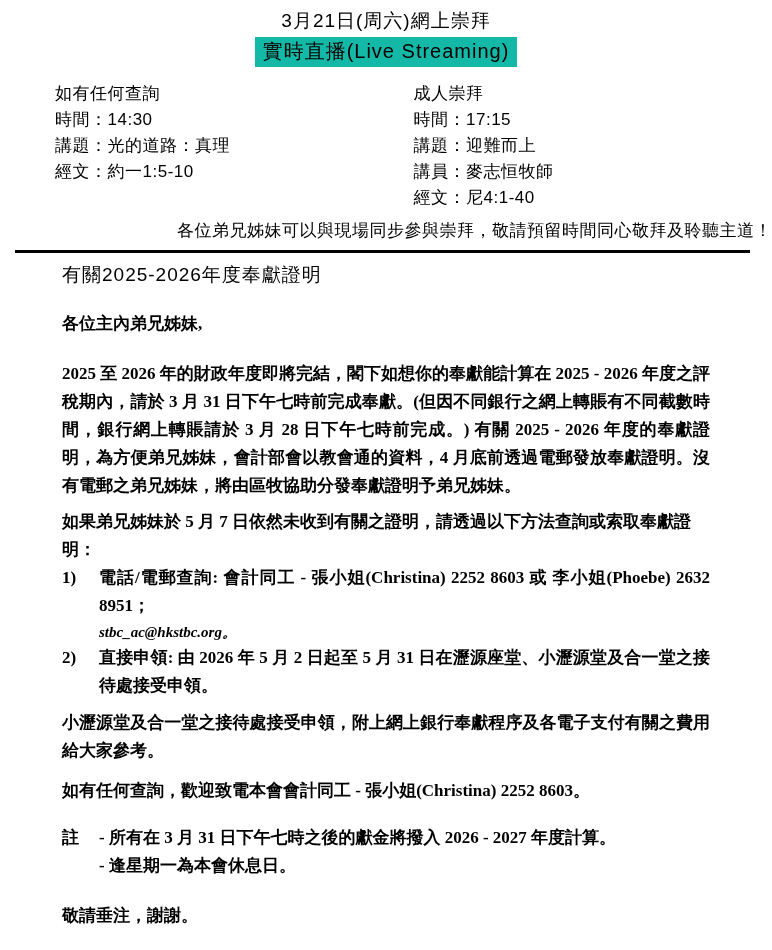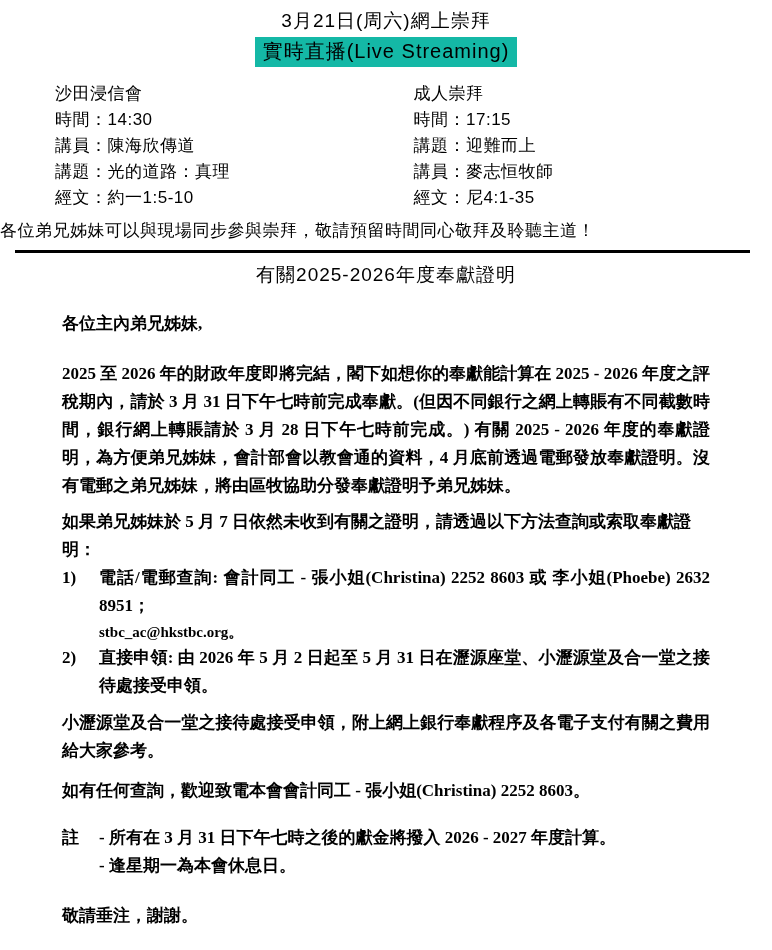--- a/index.html
+++ b/index.html
@@ -102,7 +102,7 @@
 
   <div class="services">
     <div class="service">
-      <div class="svc-line">沙田浸信會</div>
+      <div class="svc-line">如有任何查詢</div>
       <div class="svc-line">時間：14:30</div>
       <div class="svc-line">講員：陳海欣傳道</div>
       <div class="svc-line">講題：光的道路：真理</div>

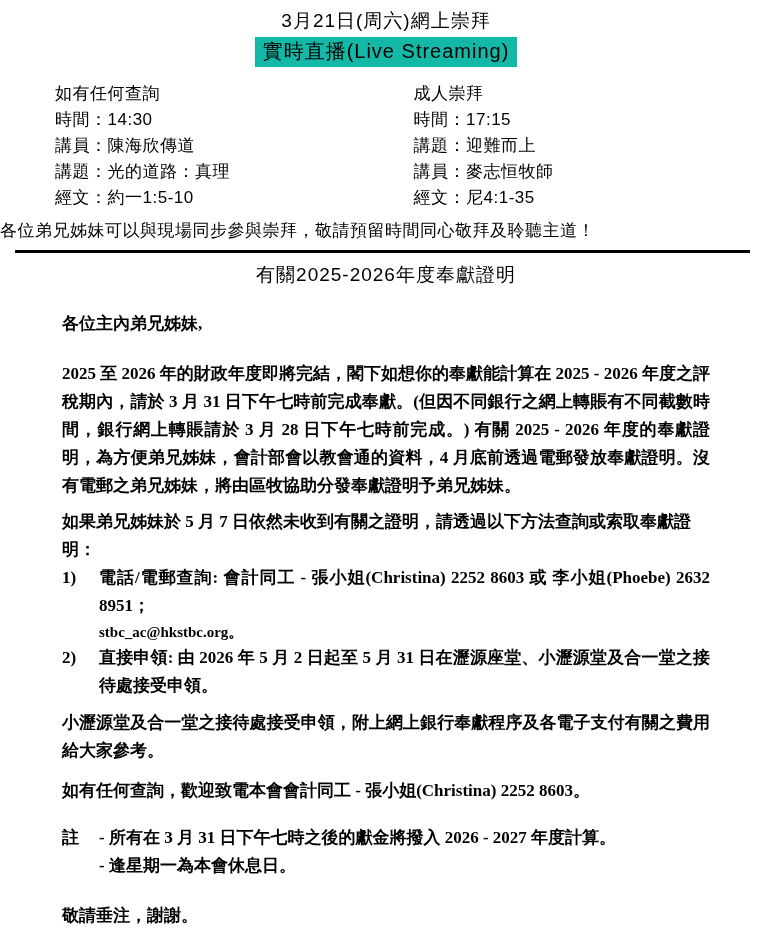--- a/index.html
+++ b/index.html
@@ -104,7 +104,6 @@
     <div class="service">
       <div class="svc-line">如有任何查詢</div>
       <div class="svc-line">時間：14:30</div>
-      <div class="svc-line">講員：陳海欣傳道</div>
       <div class="svc-line">講題：光的道路：真理</div>
       <div class="svc-line">經文：約一1:5-10</div>
     </div>

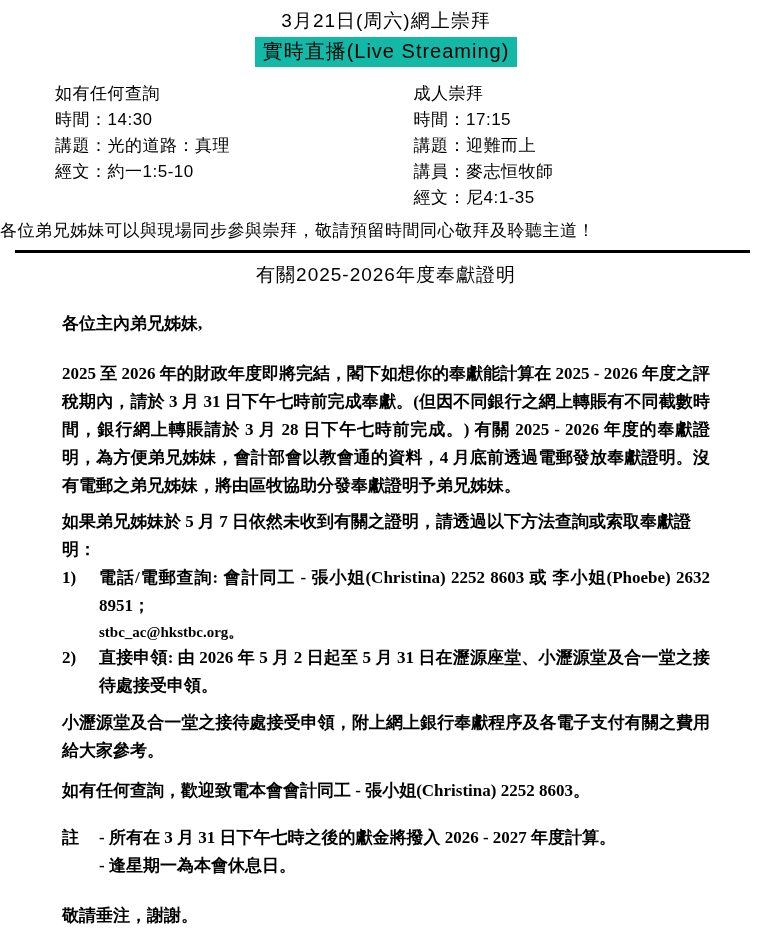--- a/index.html
+++ b/index.html
@@ -112,7 +112,7 @@
       <div class="svc-line">時間：17:15</div>
       <div class="svc-line">講題：迎難而上</div>
       <div class="svc-line">講員：麥志恒牧師</div>
-      <div class="svc-line">經文：尼4:1-35</div>
+      <div class="svc-line">經文：尼4:1-40</div>
     </div>
   </div>
 

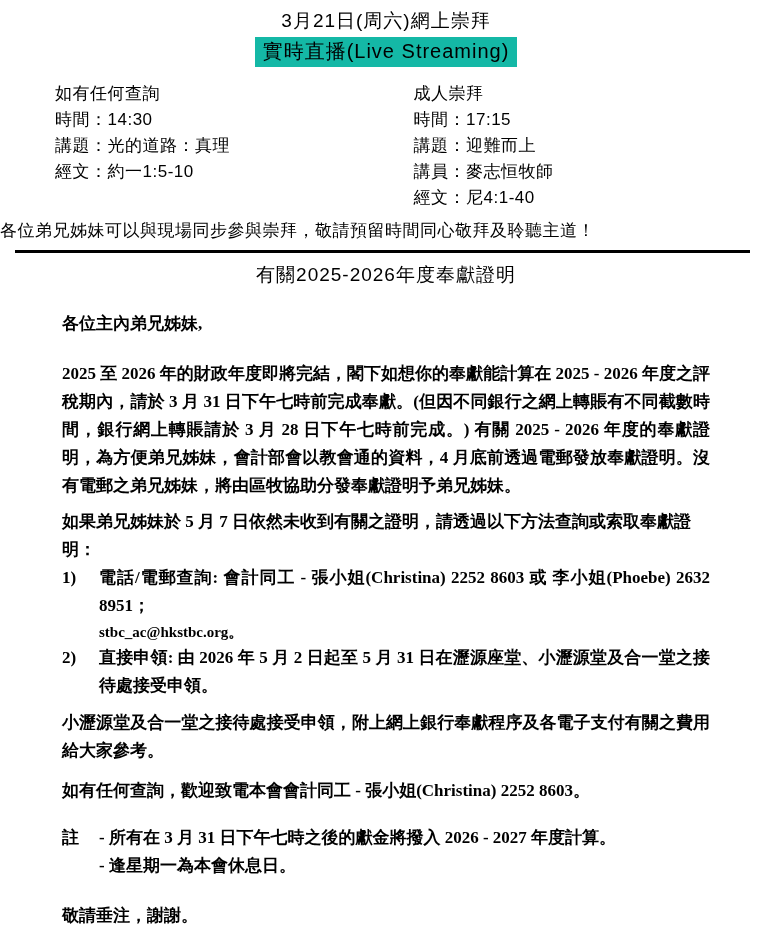--- a/index.html
+++ b/index.html
@@ -41,7 +41,7 @@
   .service { width: 360px; }
   .service .svc-line { line-height: 26px; letter-spacing: 0.5px; }
   .notice {
-    text-align: left;
+    text-align: right;
     font-size: 17px;
     line-height: 26px;
     margin-top: 7px;

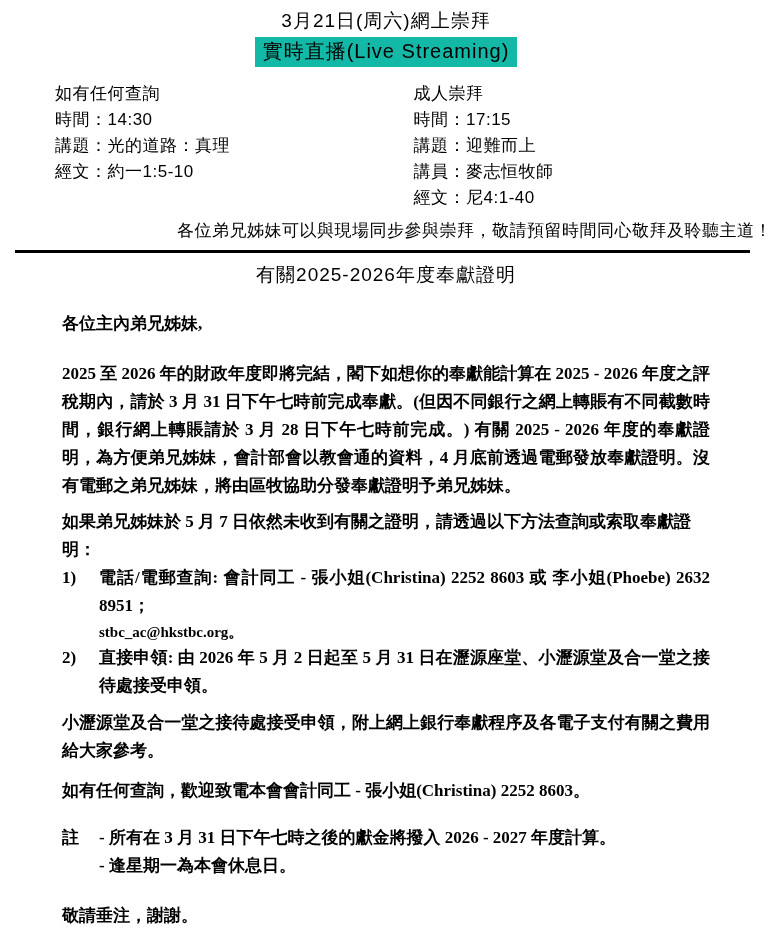--- a/index.html
+++ b/index.html
@@ -65,7 +65,7 @@
     font-weight: 400;
     font-size: 19px;
     line-height: 26px;
-    text-align: center;
+    text-align: left;
     margin-top: 9px;
     letter-spacing: 1px;
   }

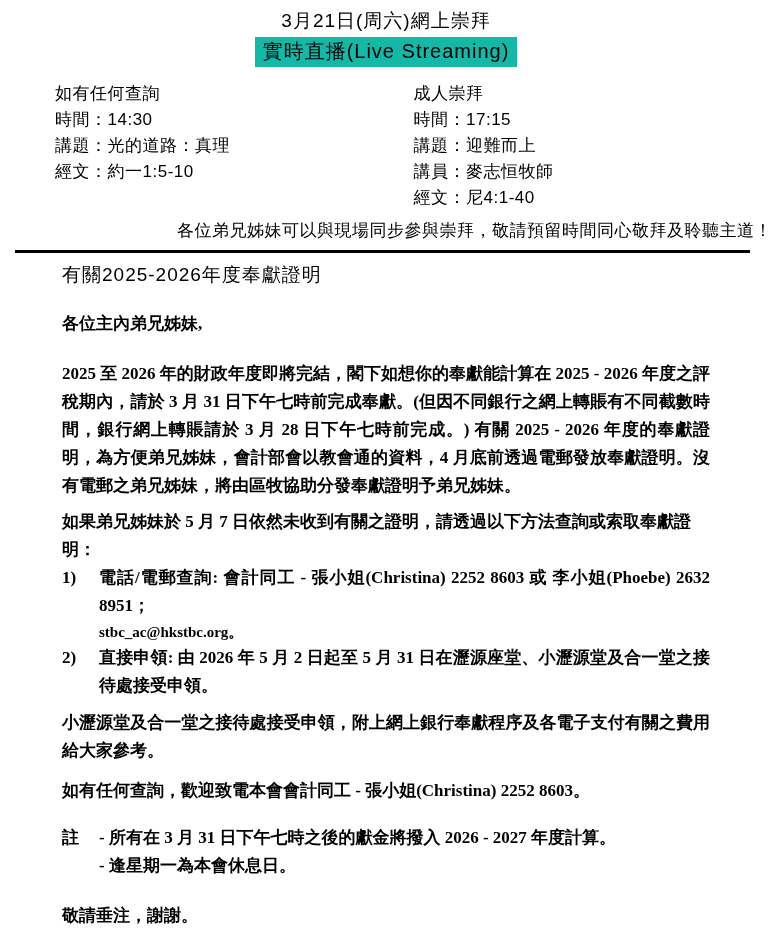--- a/index.html
+++ b/index.html
@@ -79,7 +79,7 @@
   .list-item { display: flex; }
   .list-num { width: 37px; flex-shrink: 0; line-height: 28px; }
   .list-body { flex: 1; text-align: justify; line-height: 28px; }
-  .email-line { line-height: 24px; font-size: 15px; }
+  .email-line { line-height: 24px; font-size: 15px; font-style: italic; }
   .para-3 { margin-top: 9px; }
   .para-4 { margin-top: 12px; line-height: 28px; }
   .note-block { display: flex; margin-top: 19px; }

